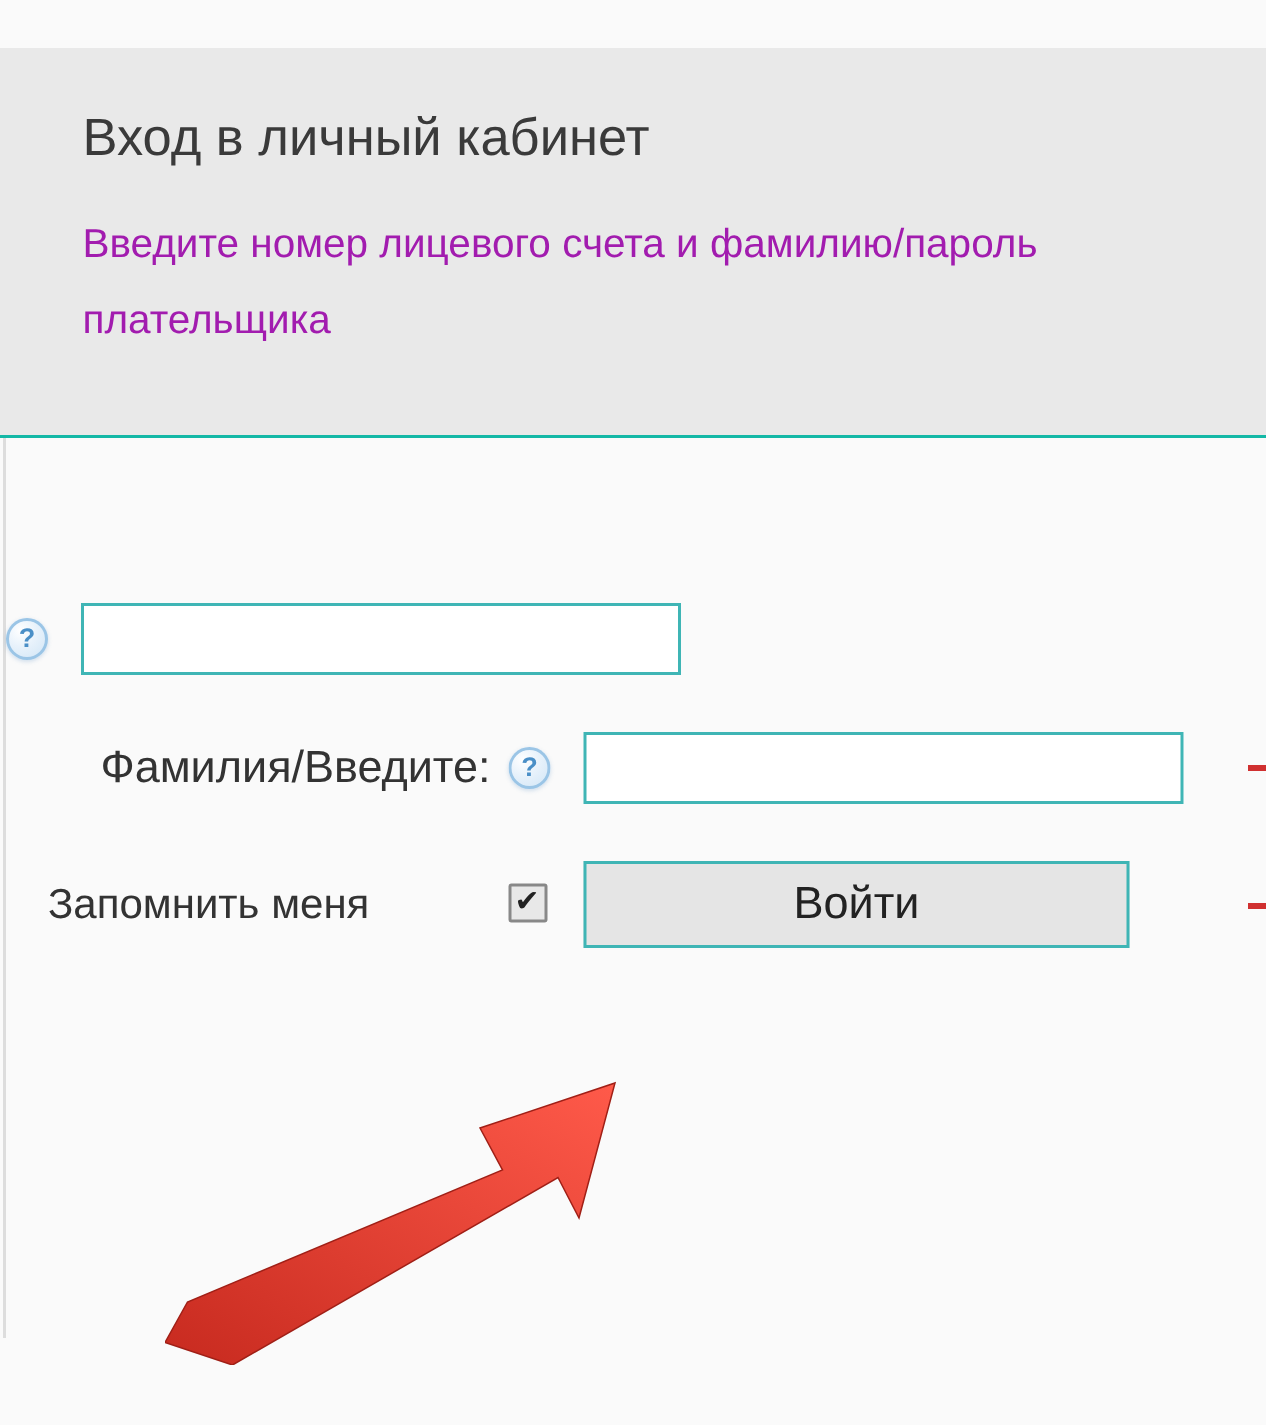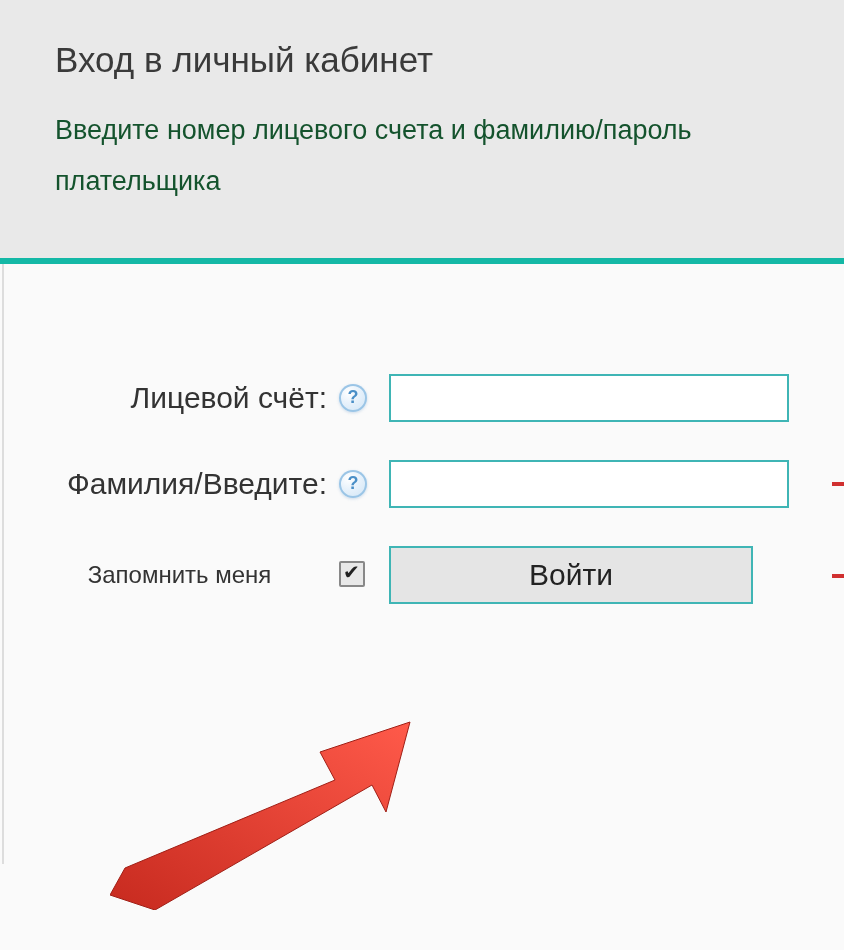--- a/index.html
+++ b/index.html
@@ -17,7 +17,8 @@
     .header-section {
       background: #e9e9e9;
       padding: 40px 55px 50px 55px;
-      border-bottom: 6px solid #14b8a6;
+      border-bottom: 2px solid #14b8a6;
+      margin-top: 32px;
     }
     .page-title {
       font-size: 35px;

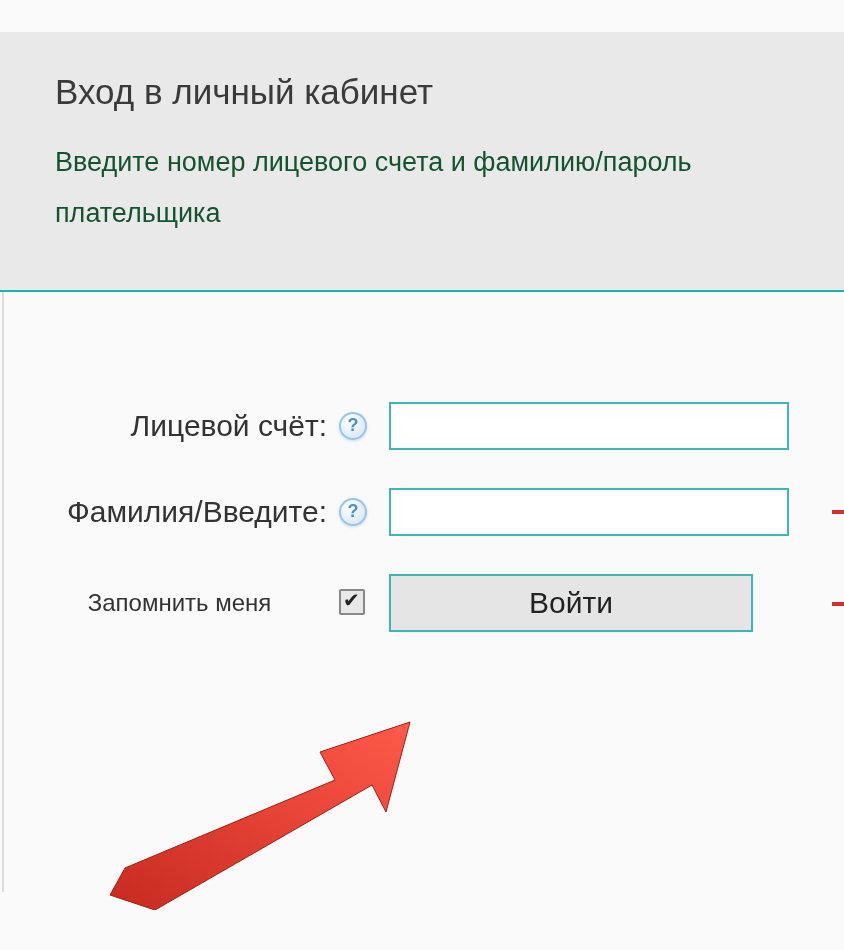--- a/index.html
+++ b/index.html
@@ -29,7 +29,7 @@
     .page-subtitle {
       font-size: 27px;
       font-weight: normal;
-      color: #14532d;
+      color: #a21caf;
       line-height: 1.9;
     }
     .form-section {

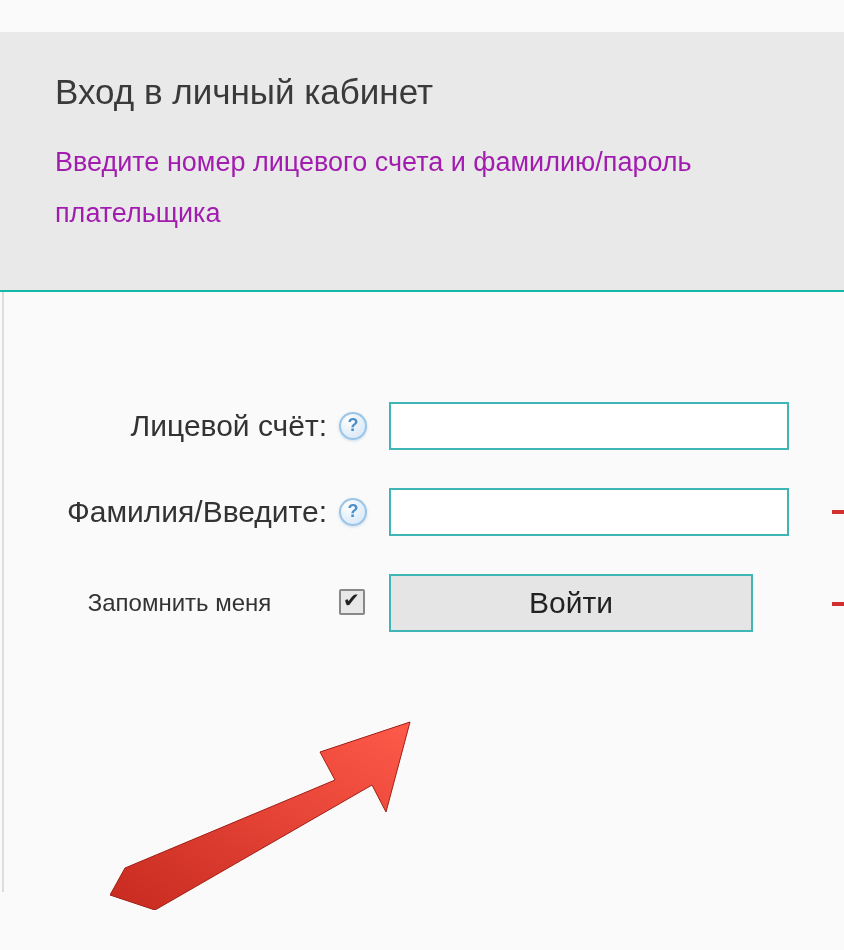--- a/index.html
+++ b/index.html
@@ -148,7 +148,6 @@
 <div class="form-section">
 
   <div class="form-row">
-    <label class="form-label">Лицевой счёт:</label>
     <span class="help-icon">?</span>
     <input type="text" class="text-input" value="" style="">
   </div>

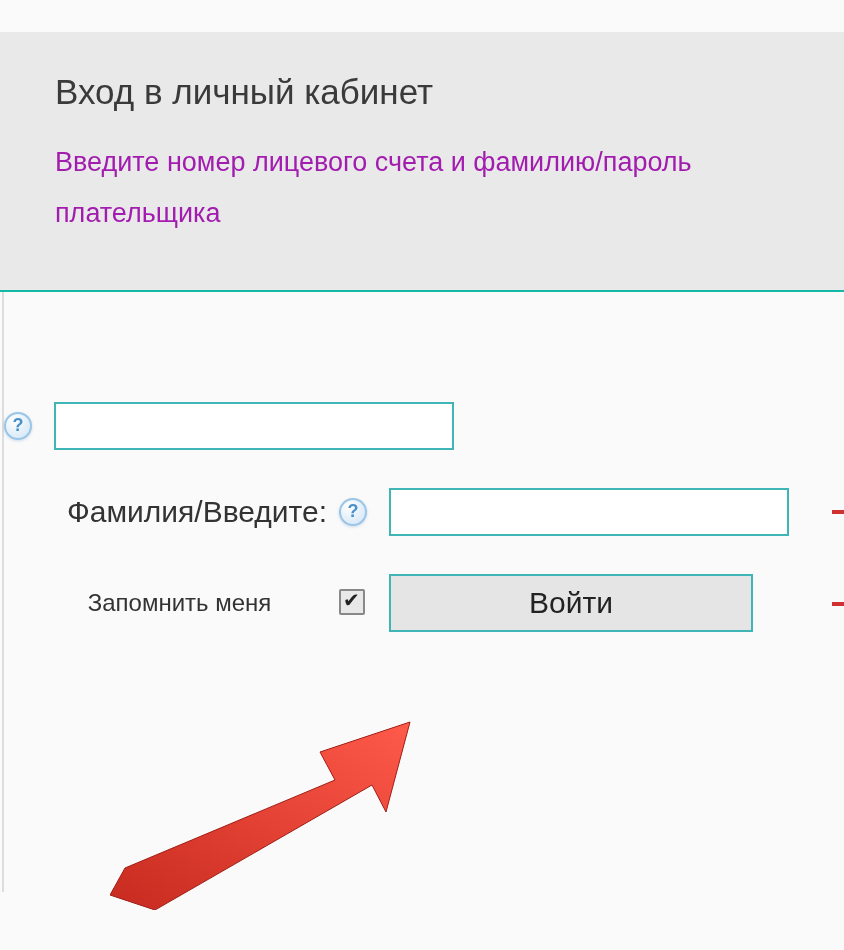--- a/index.html
+++ b/index.html
@@ -82,9 +82,9 @@
       margin-bottom: 0;
     }
     .checkbox-label {
-      font-size: 24px;
+      font-size: 28px;
       color: #333;
-      text-align: center;
+      text-align: left;
       width: 335px;
       padding-right: 12px;
       padding-left: 28px;

